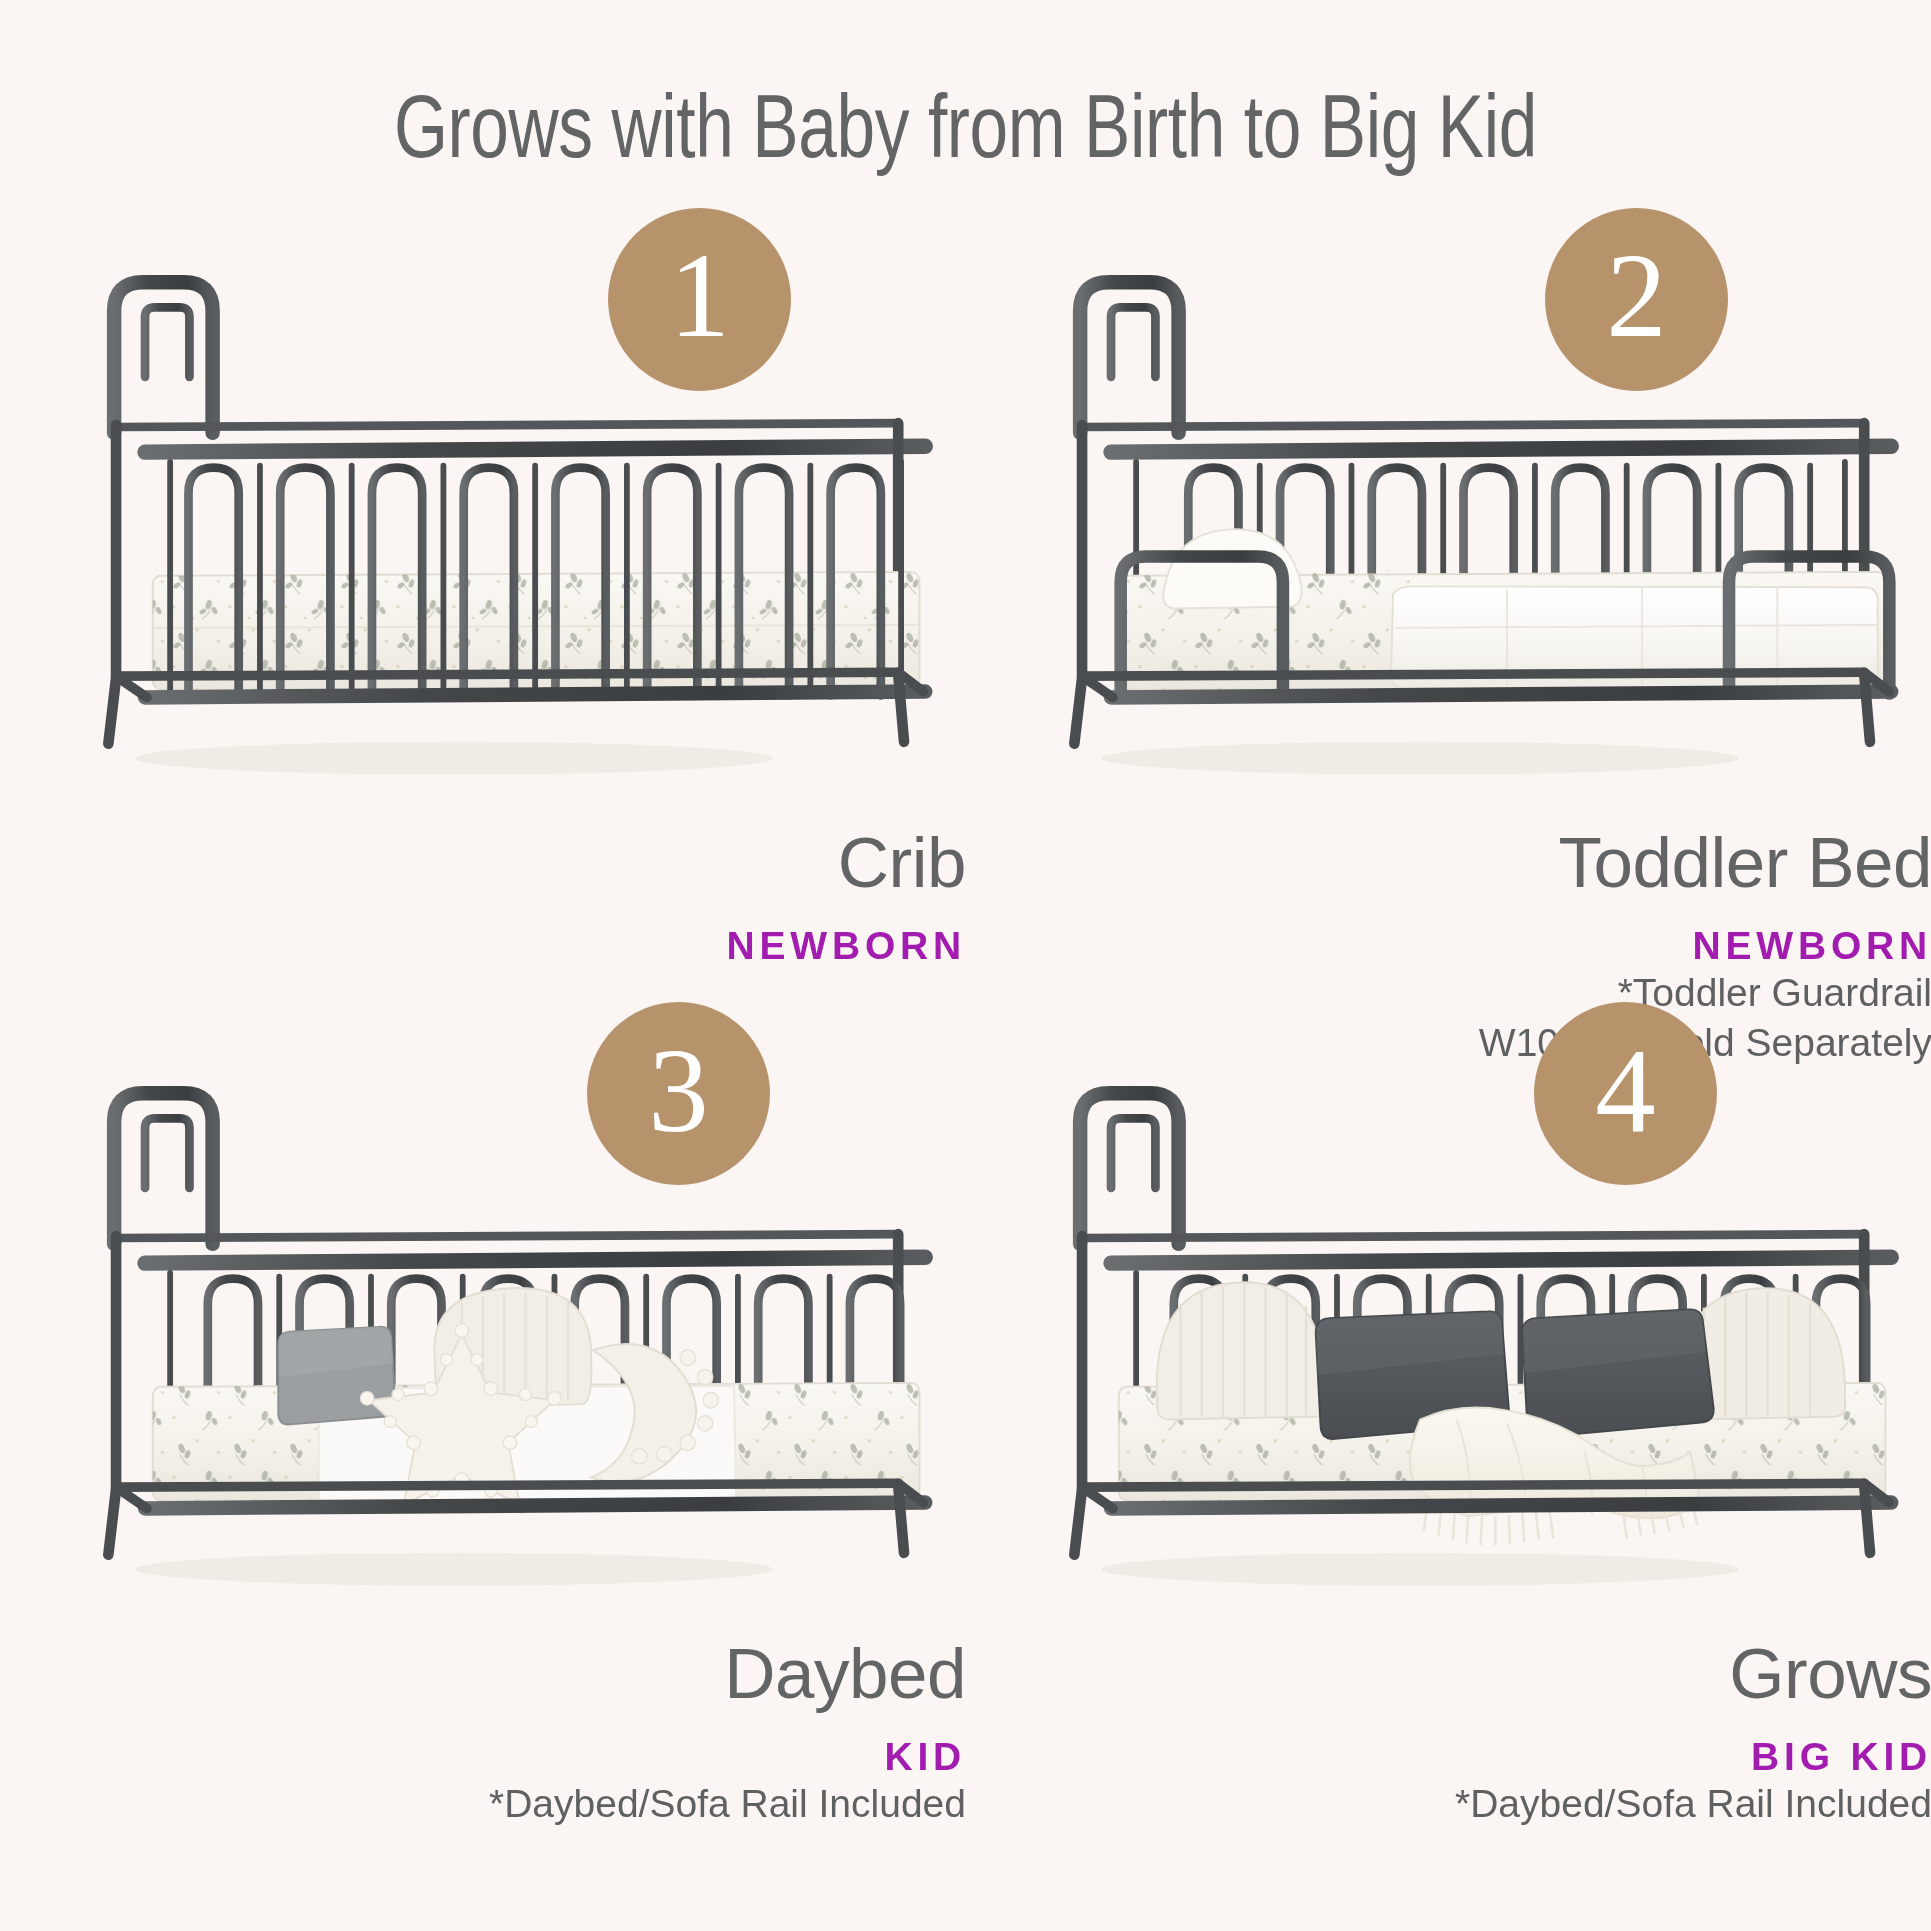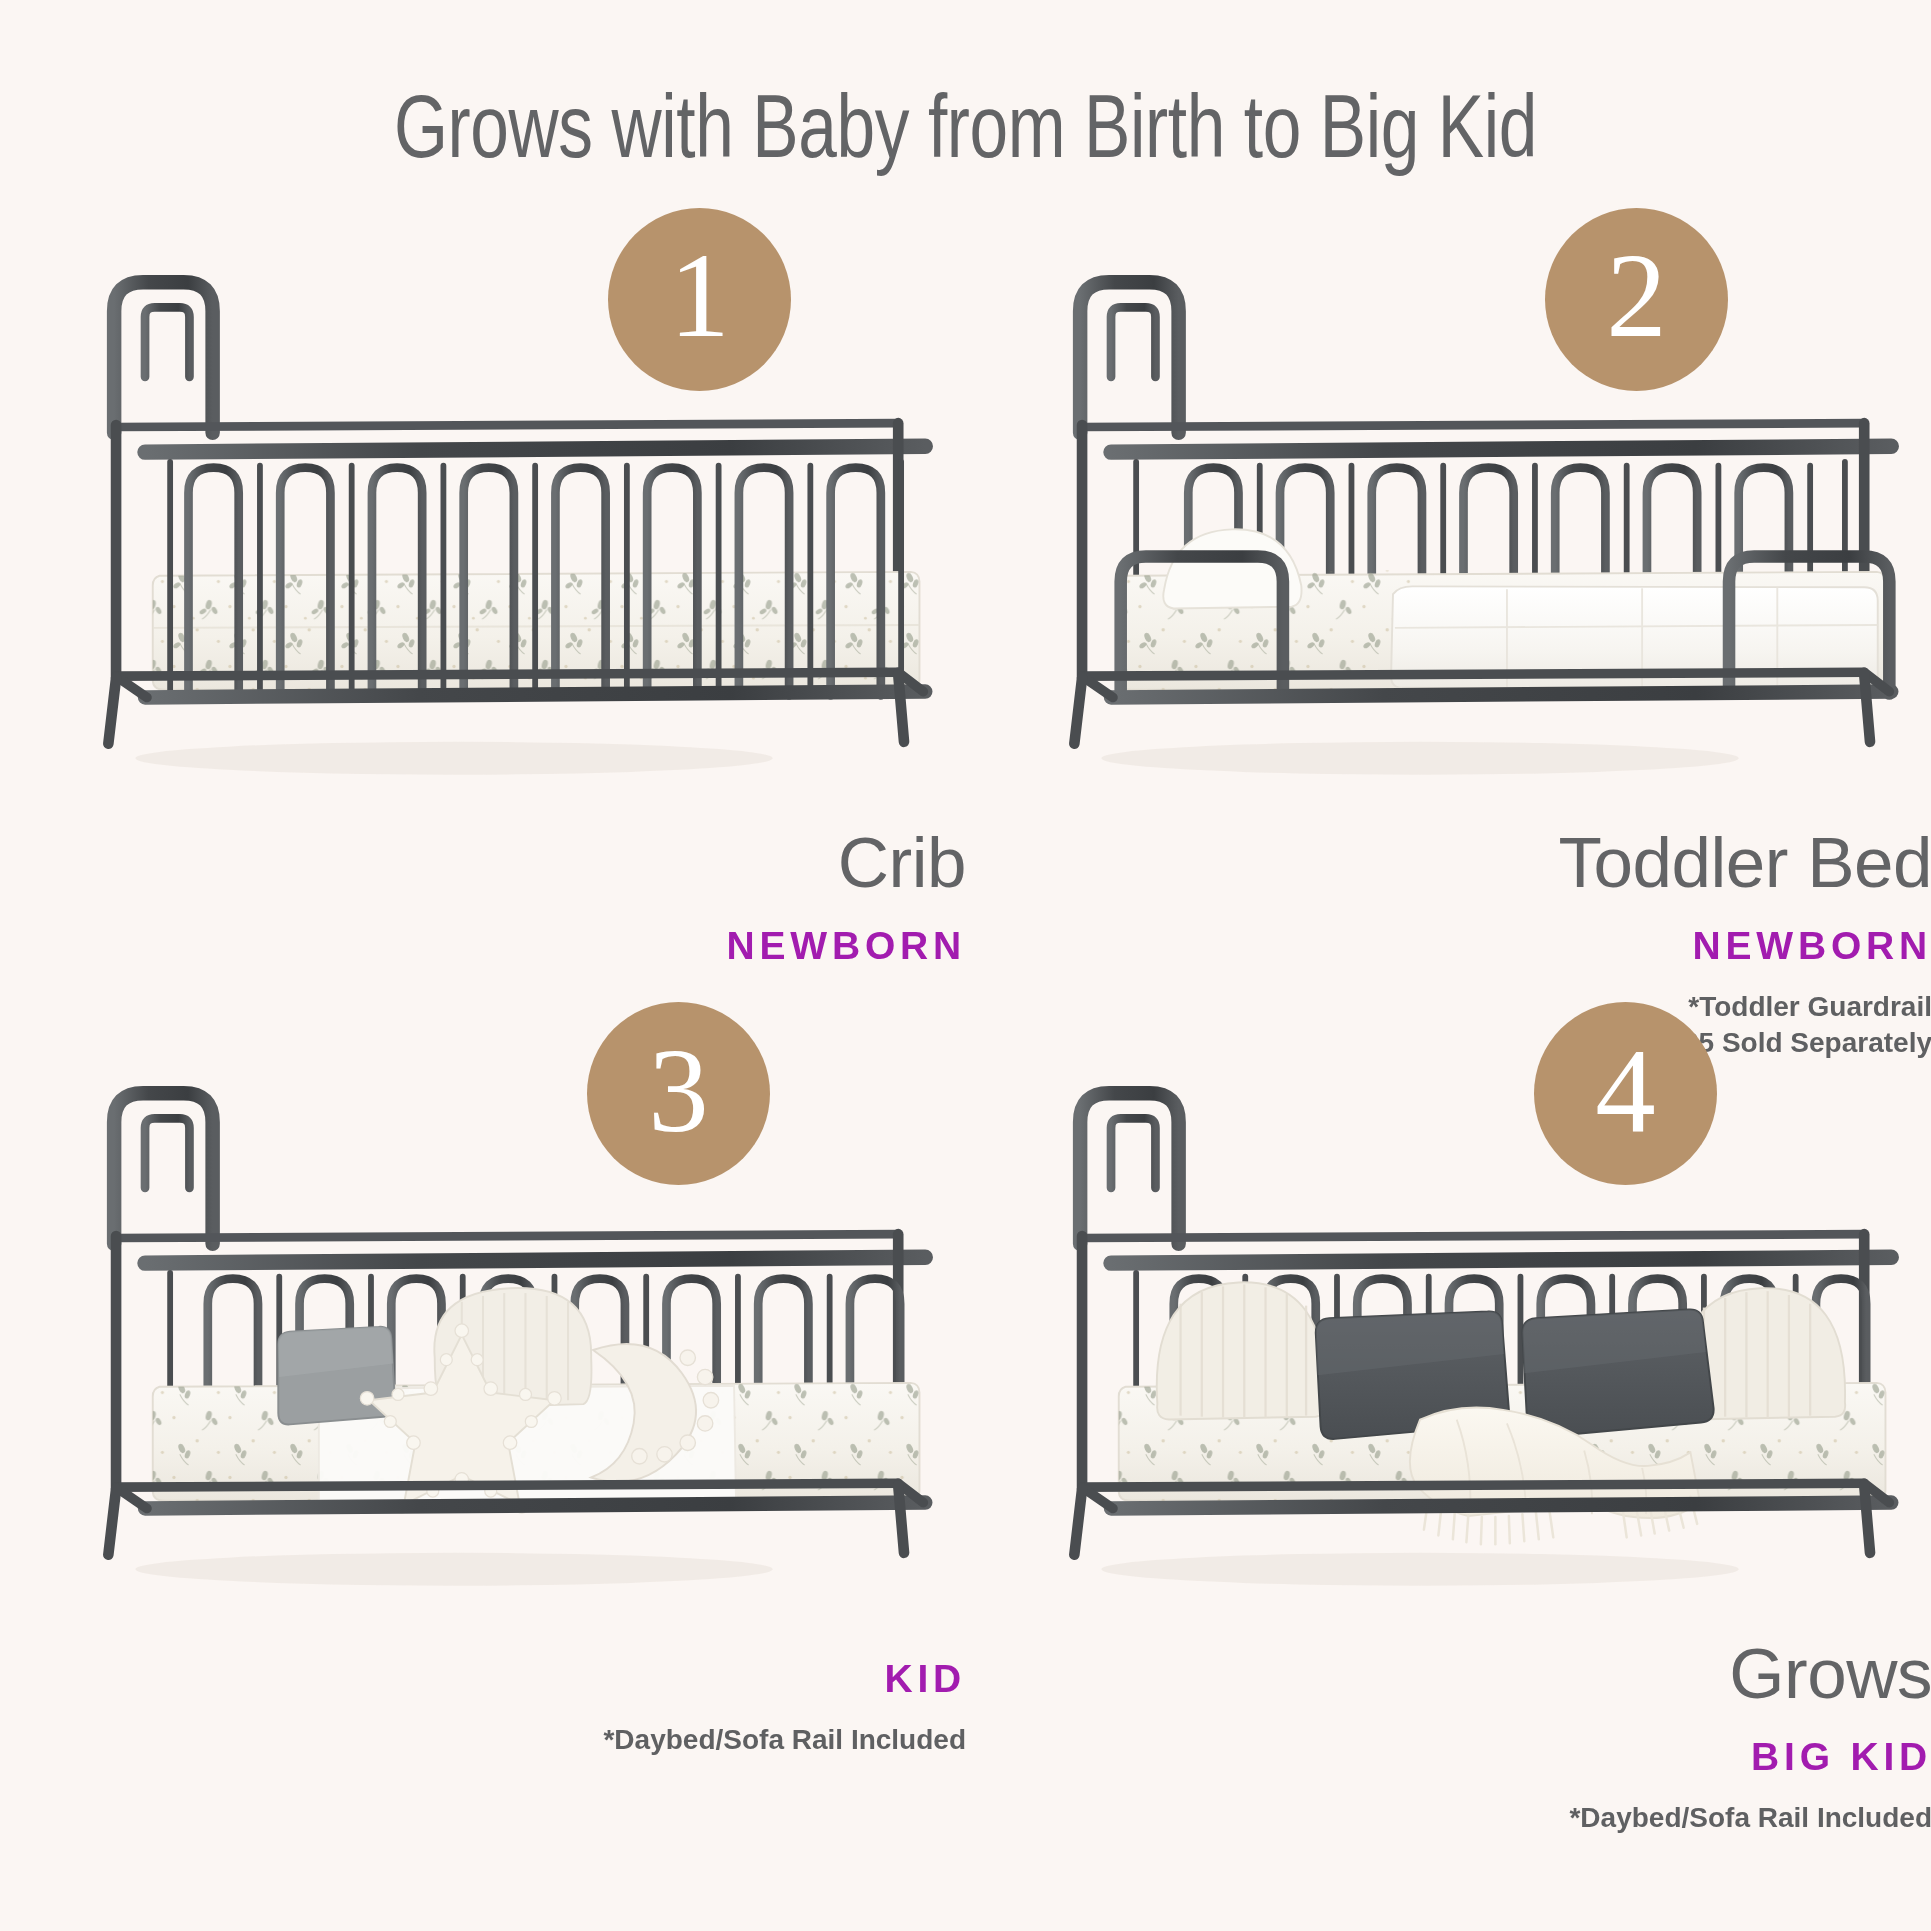--- a/index.html
+++ b/index.html
@@ -61,8 +61,7 @@
     letter-spacing:4.8px;
   }
   .lbl-note{
-    margin-top:21px;
-    font-size:28px;color:#5F6062;line-height:1.28;font-weight:700;
+    font-size:39px;color:#5F6062;line-height:1.28;font-weight:400;
   }
   .lbl-note .nl{display:block;}
 </style>

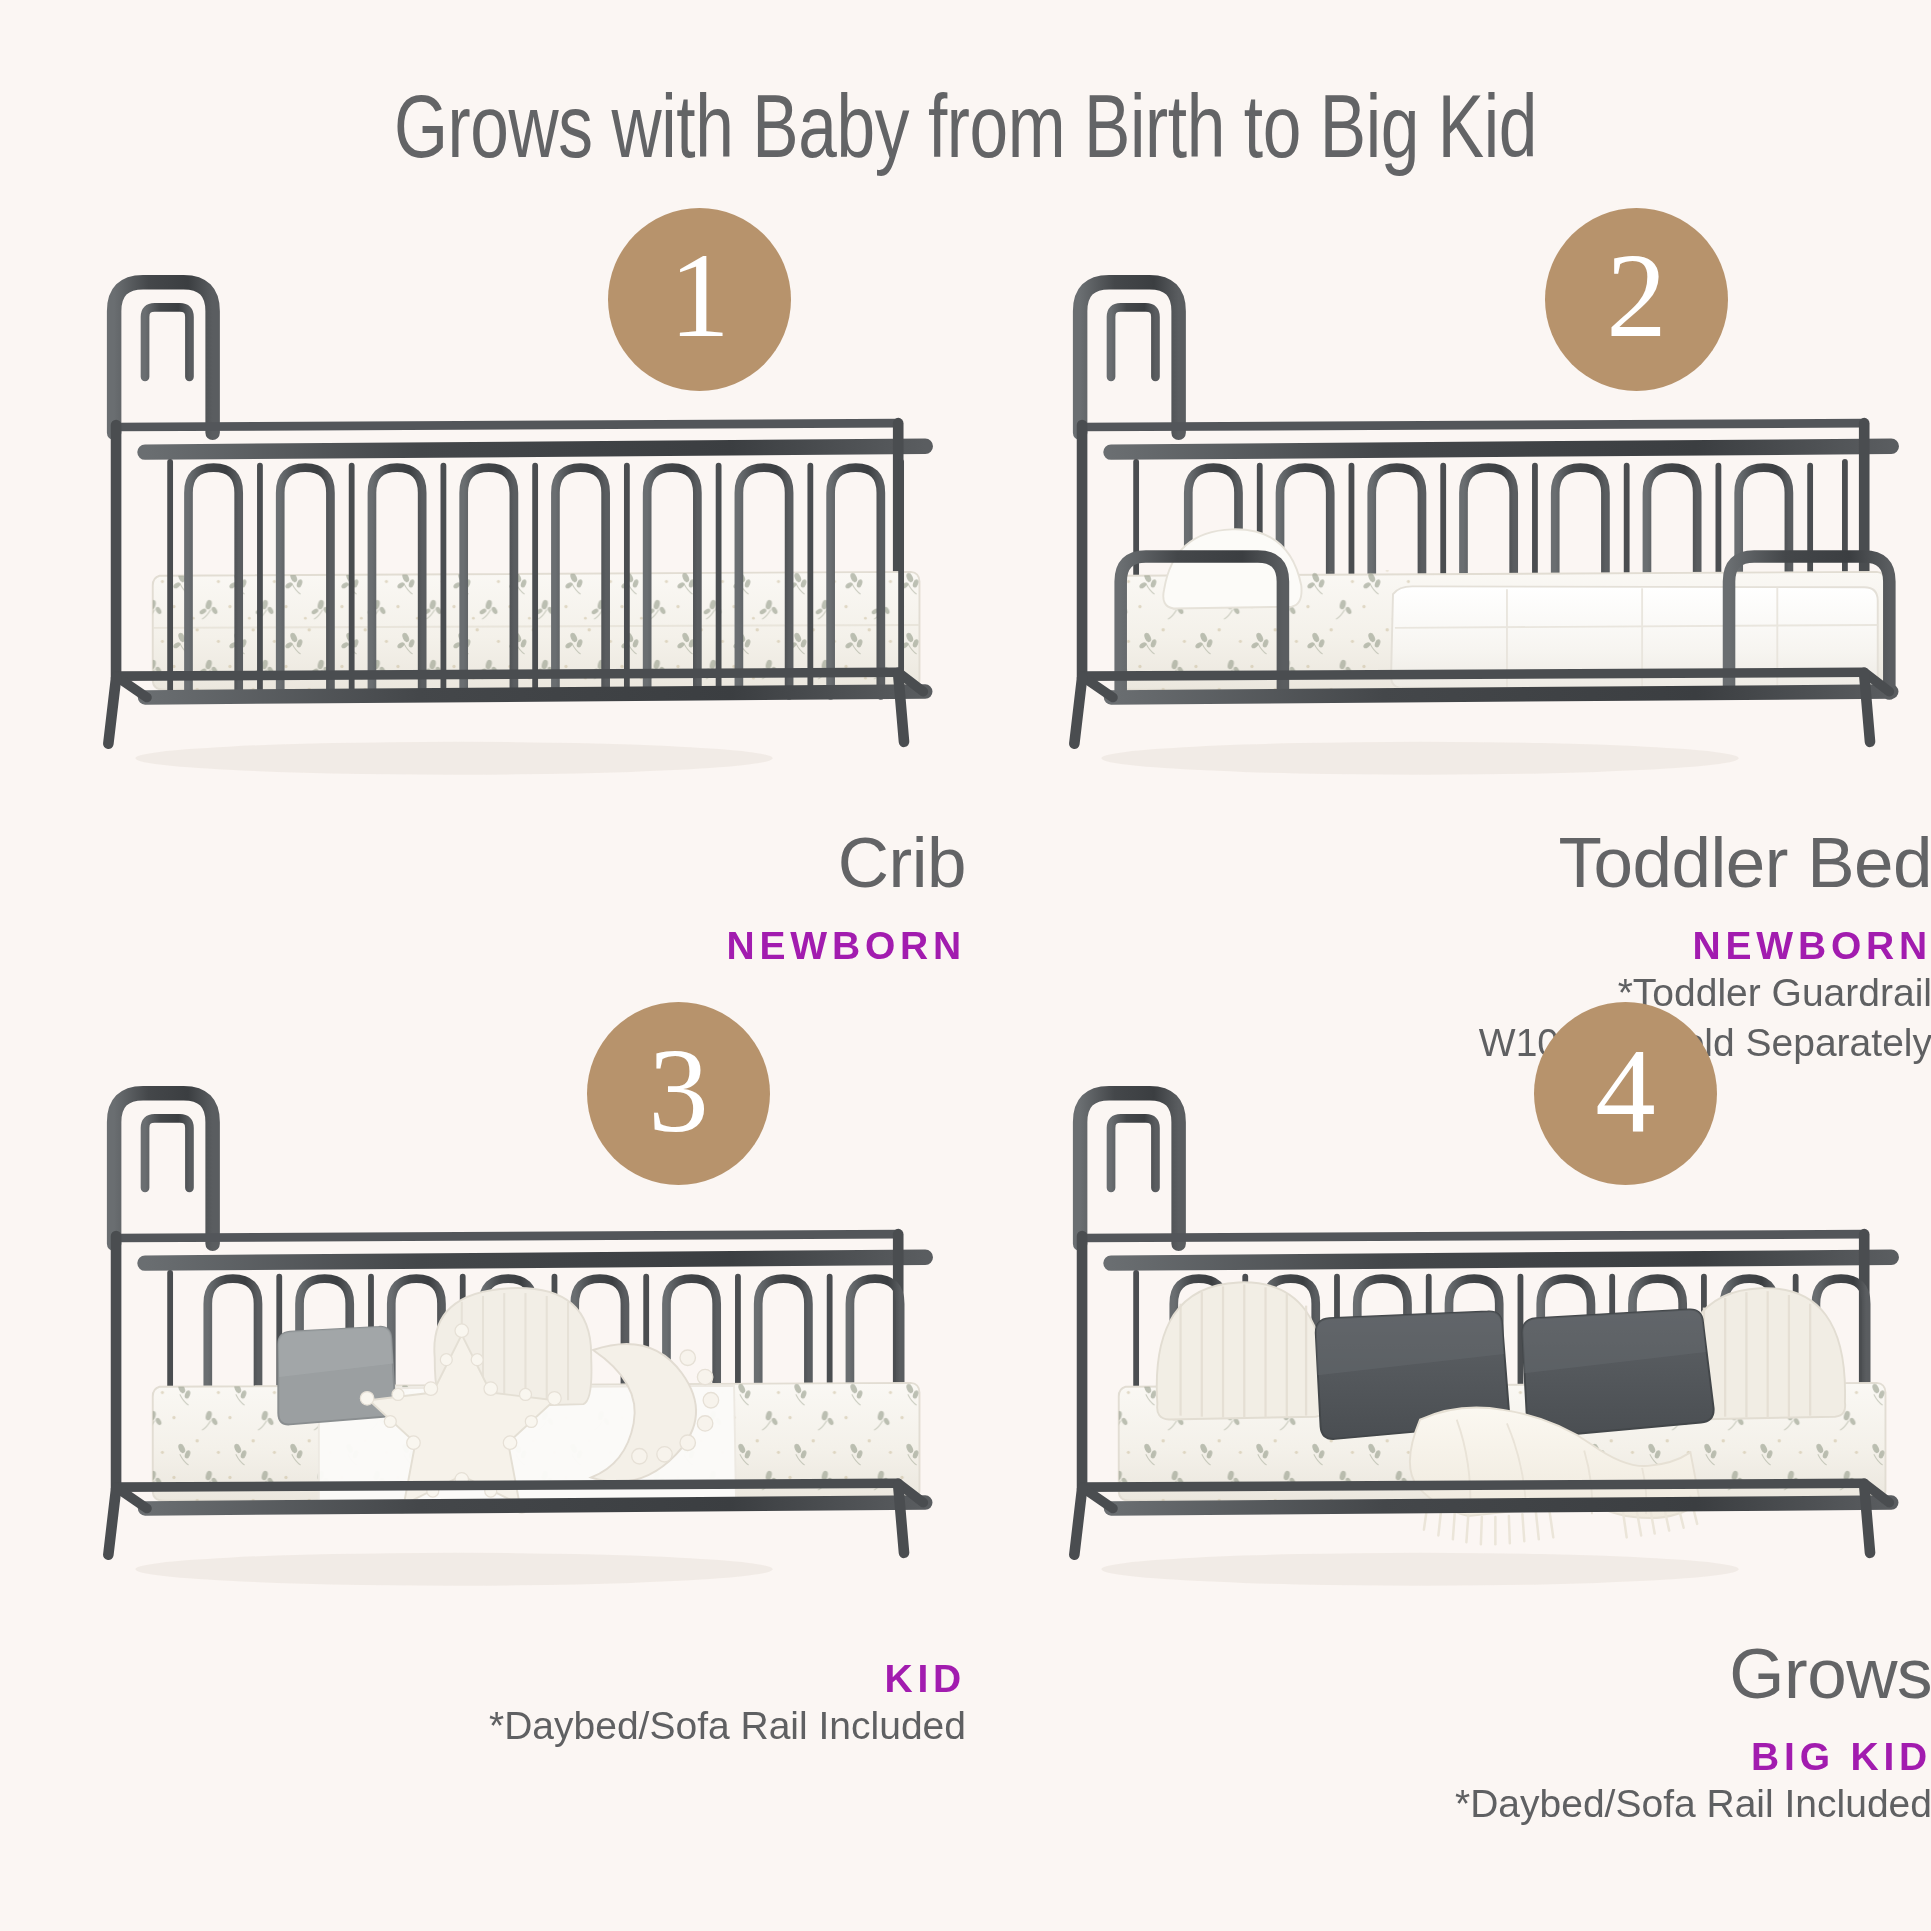--- a/index.html
+++ b/index.html
@@ -485,6 +485,7 @@
         <div class="badge b3">3</div>
       </div>
       <div class="labels">
+        <div class="lbl-title">Daybed</div>
         <div class="lbl-stage">KID</div>
         <div class="lbl-note">
           <span class="nl">*Daybed/Sofa Rail Included</span>

